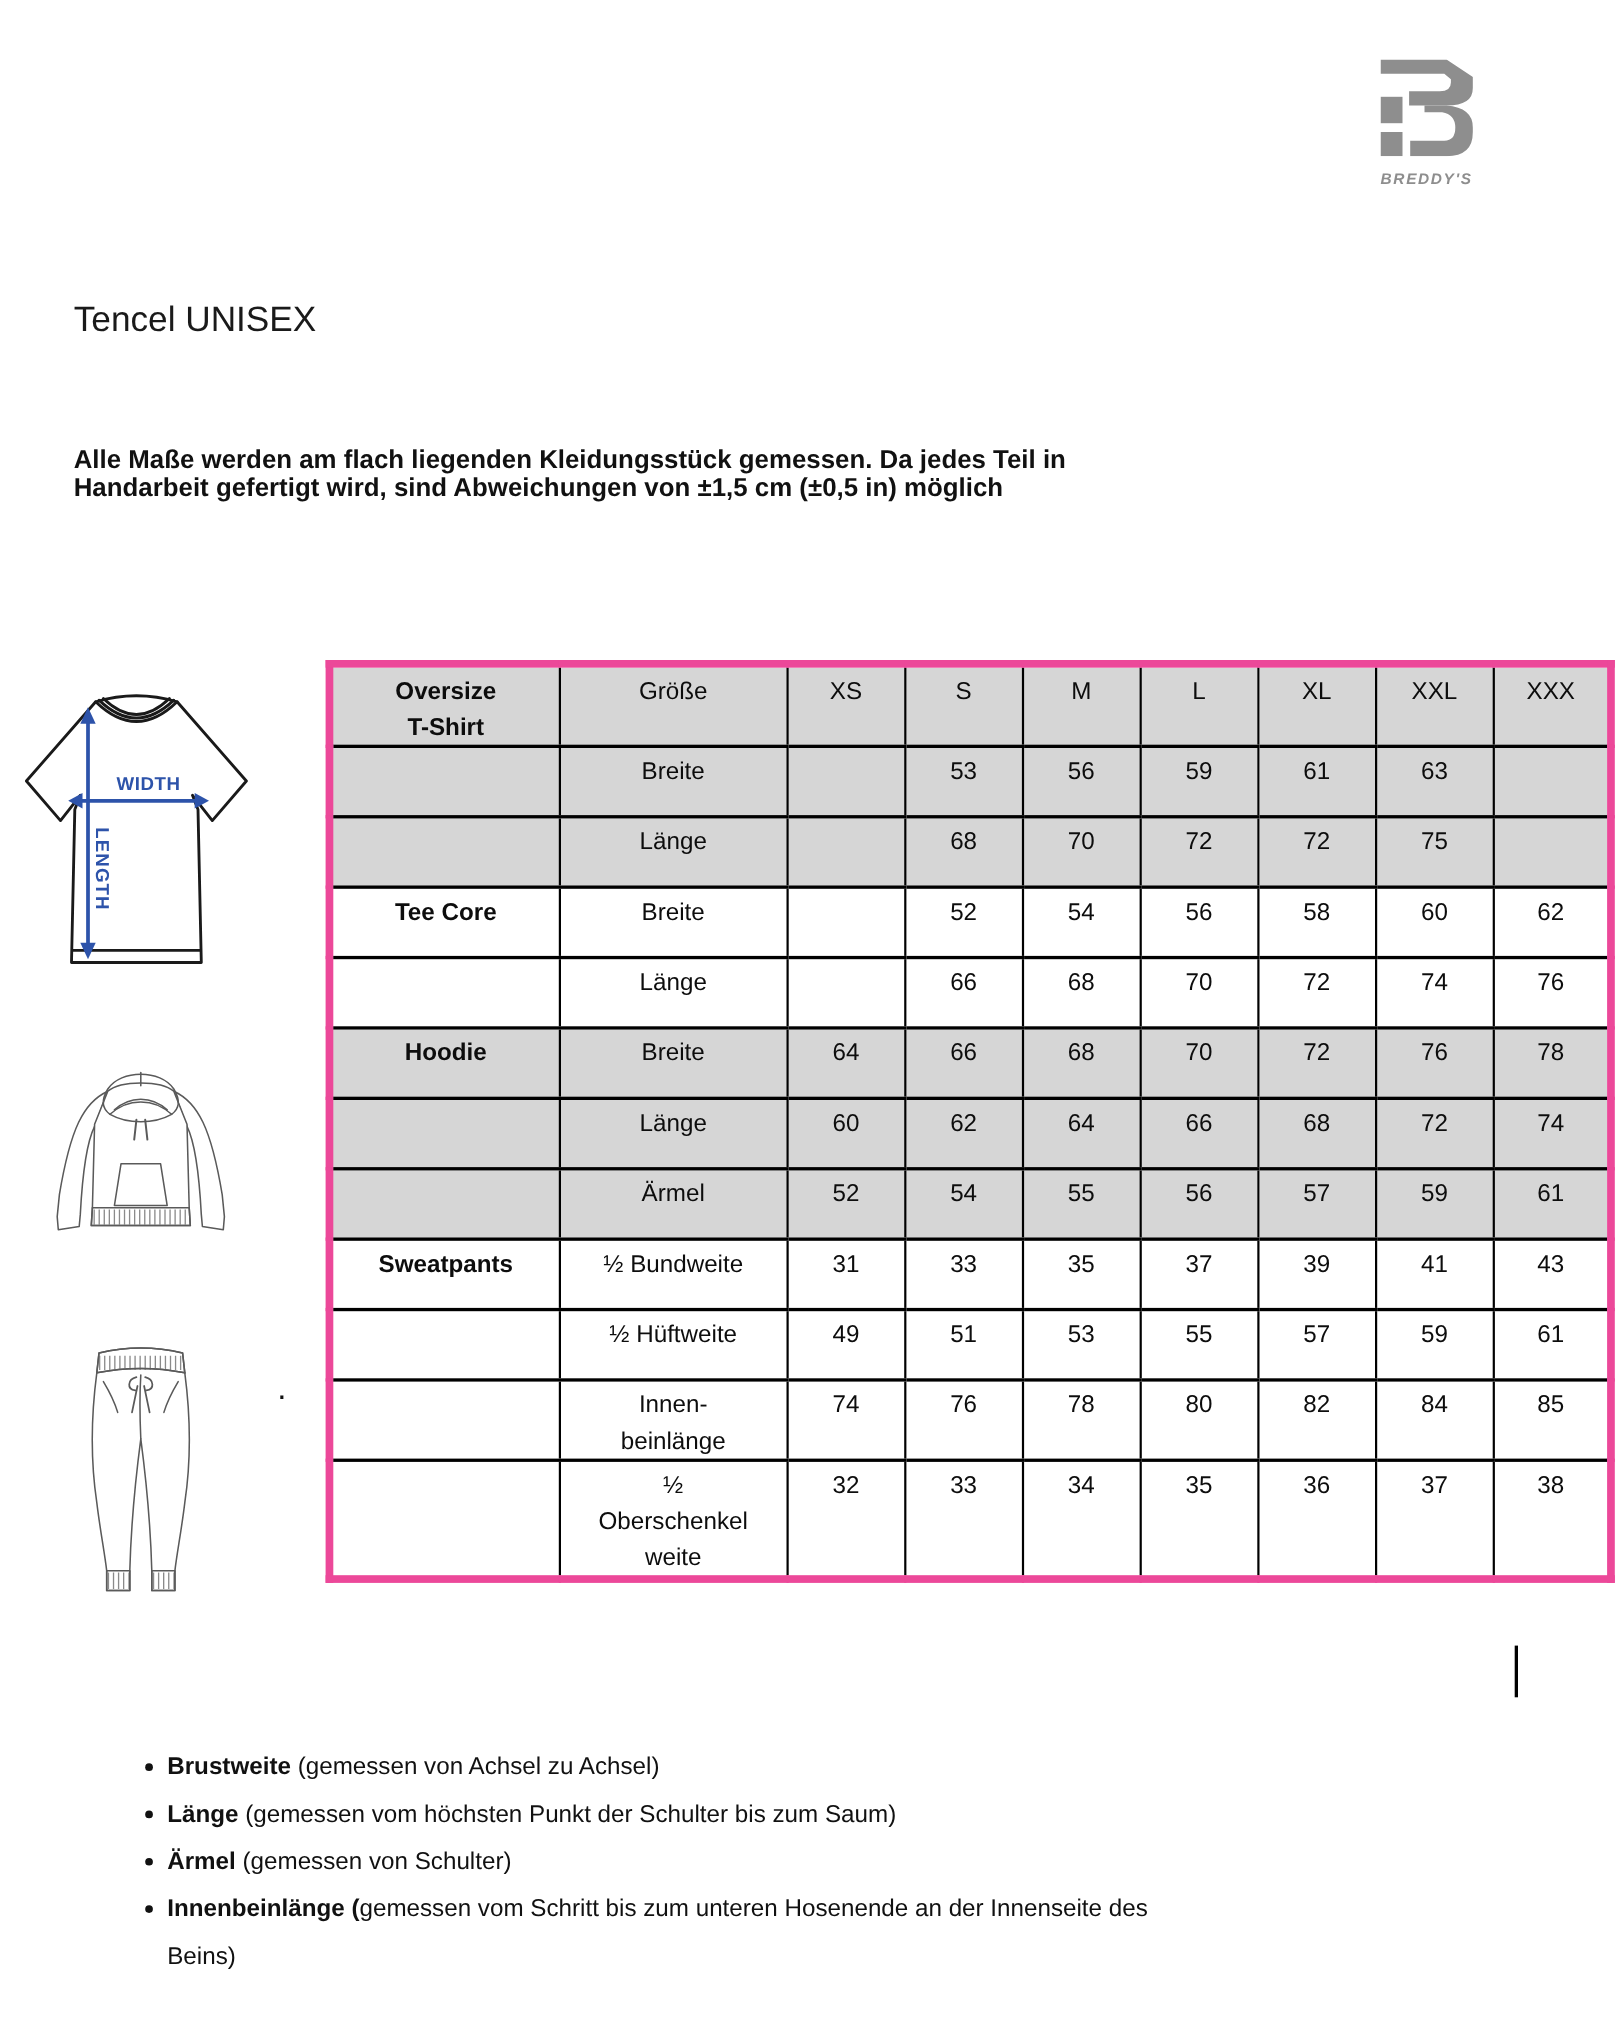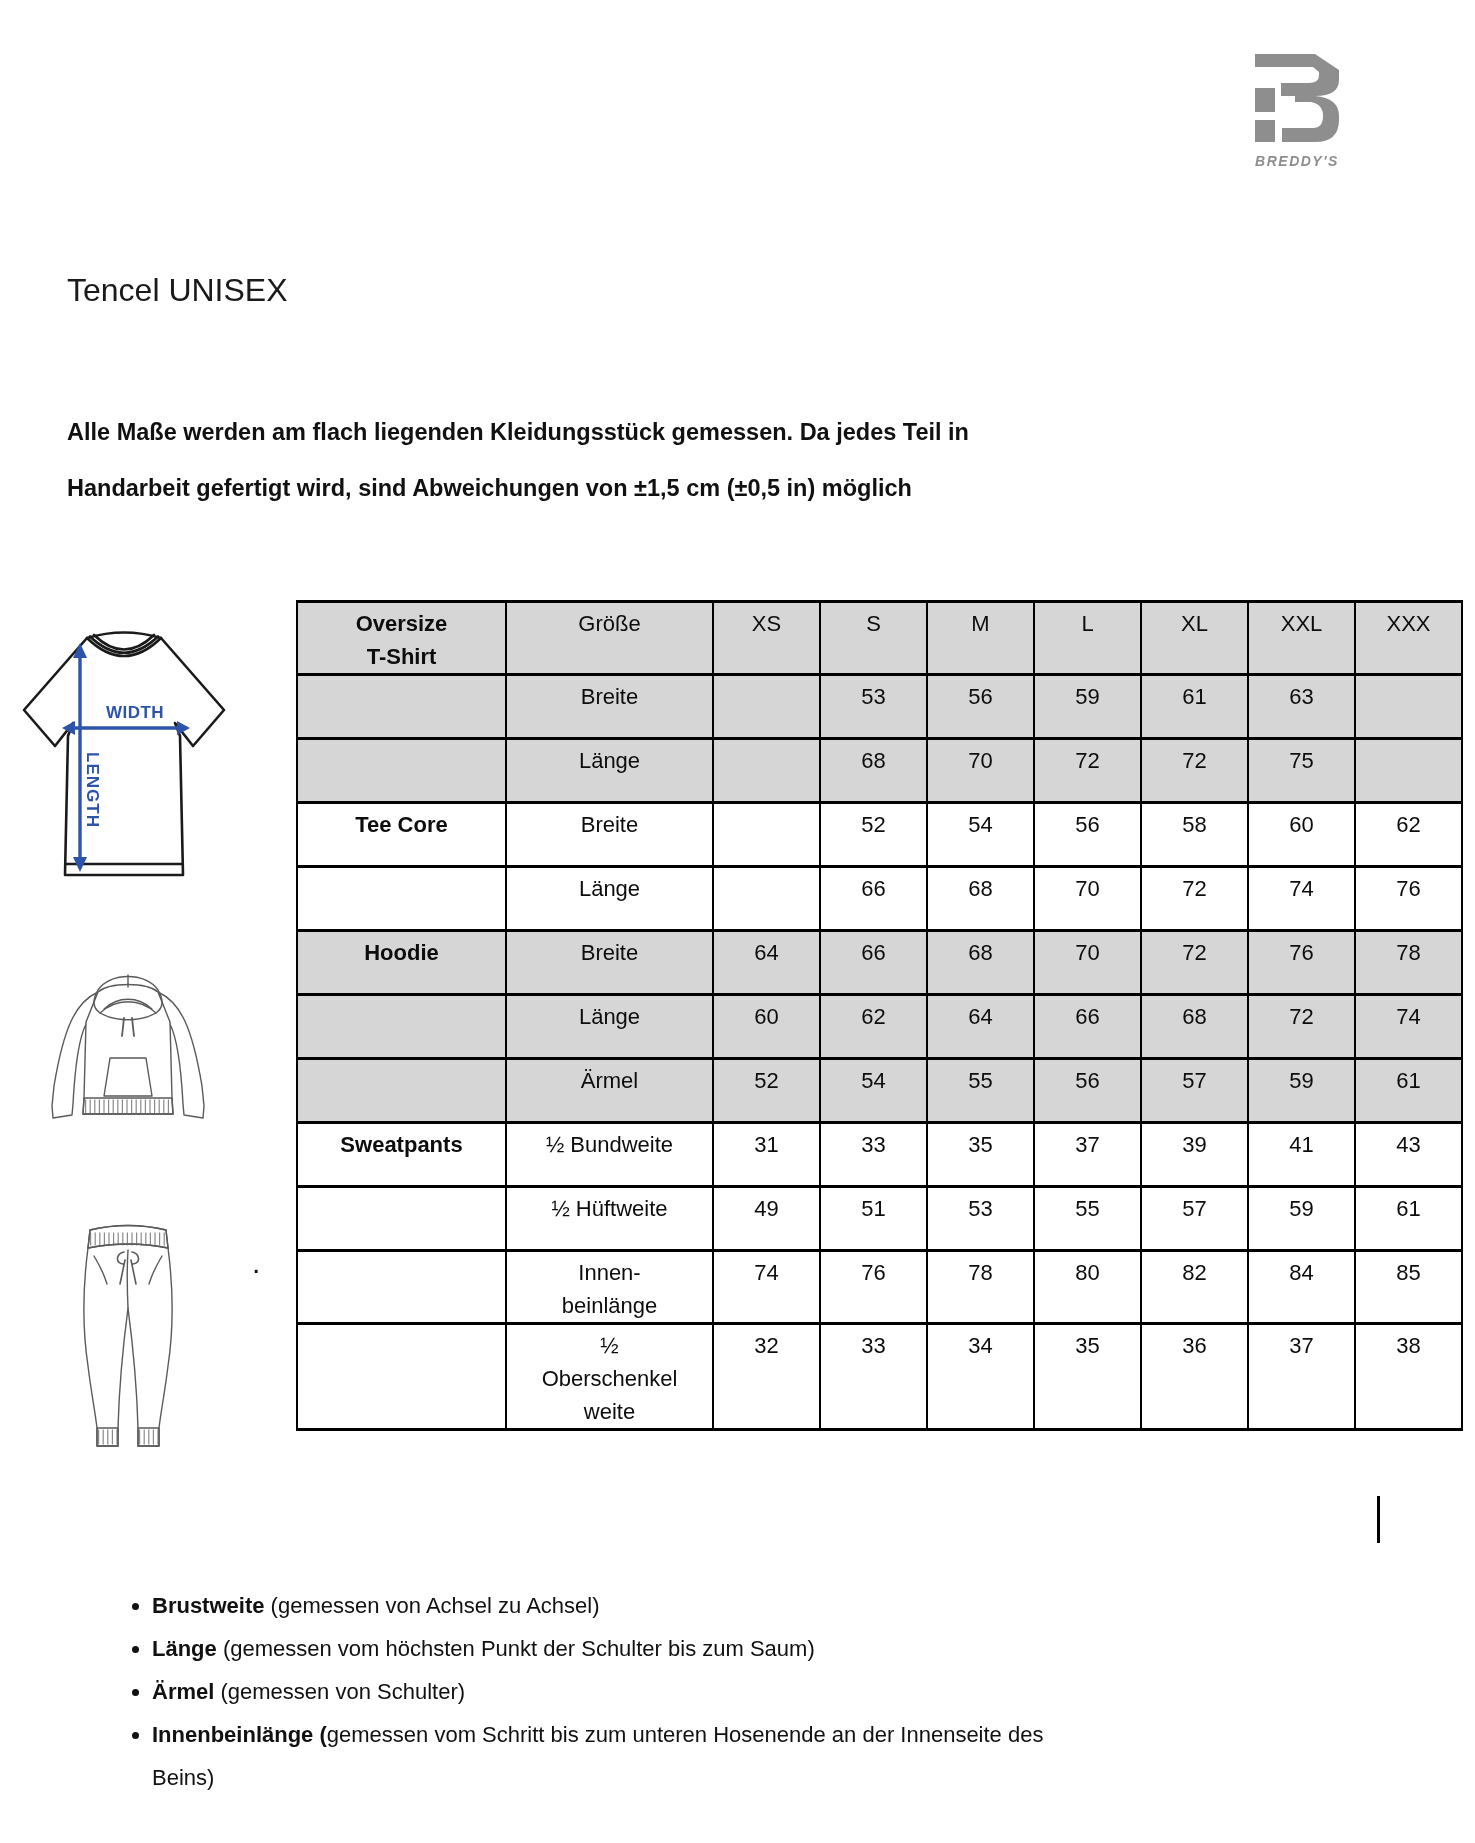--- a/index.html
+++ b/index.html
@@ -21,7 +21,7 @@
   .title { position:absolute; left:67px; top:272px; margin:0; font-size:32px; font-weight:400; color:#1a1a1a; }
   .intro {
     position:absolute; left:67px; top:404px; margin:0; width:1060px;
-    font-size:23.5px; font-weight:700; line-height:56px; color:#111;
+    font-size:23.5px; font-weight:700; line-height:26px; color:#111;
     white-space:pre-line;
   }
 

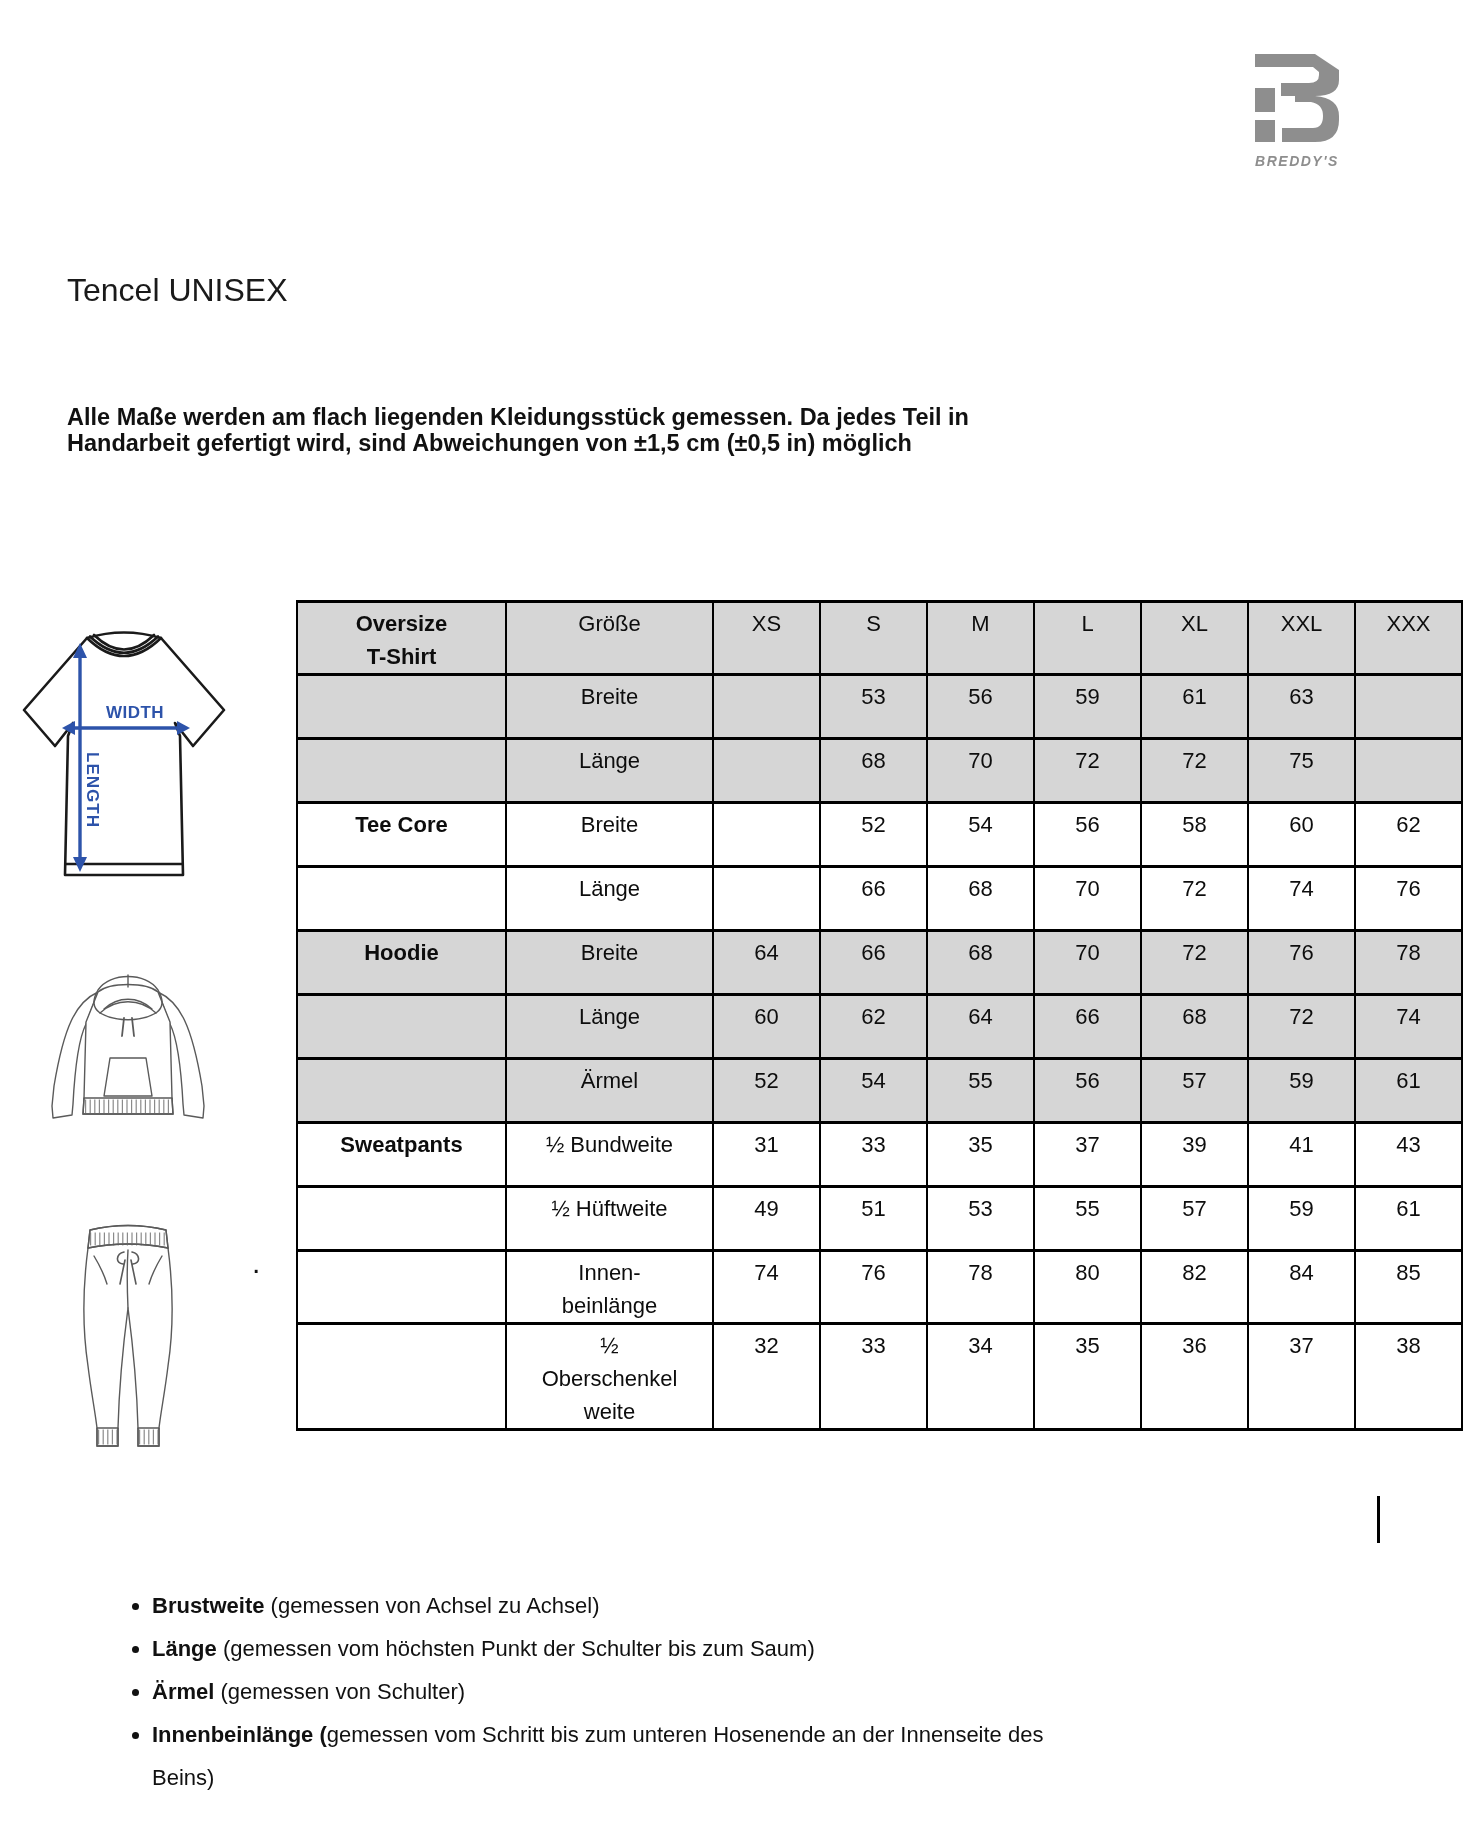--- a/index.html
+++ b/index.html
@@ -44,7 +44,7 @@
     padding:4px 2px 0 2px; line-height:1.5;
     overflow:hidden;
   }
-  .size-table { border:2px solid #ec4899; }
+  .size-table { border:7px solid #ec4899; }
   .size-table thead tr { height:72px; }
   .size-table tbody tr { height:64px; }
   .size-table tbody tr:nth-child(11) { height:76px; }

